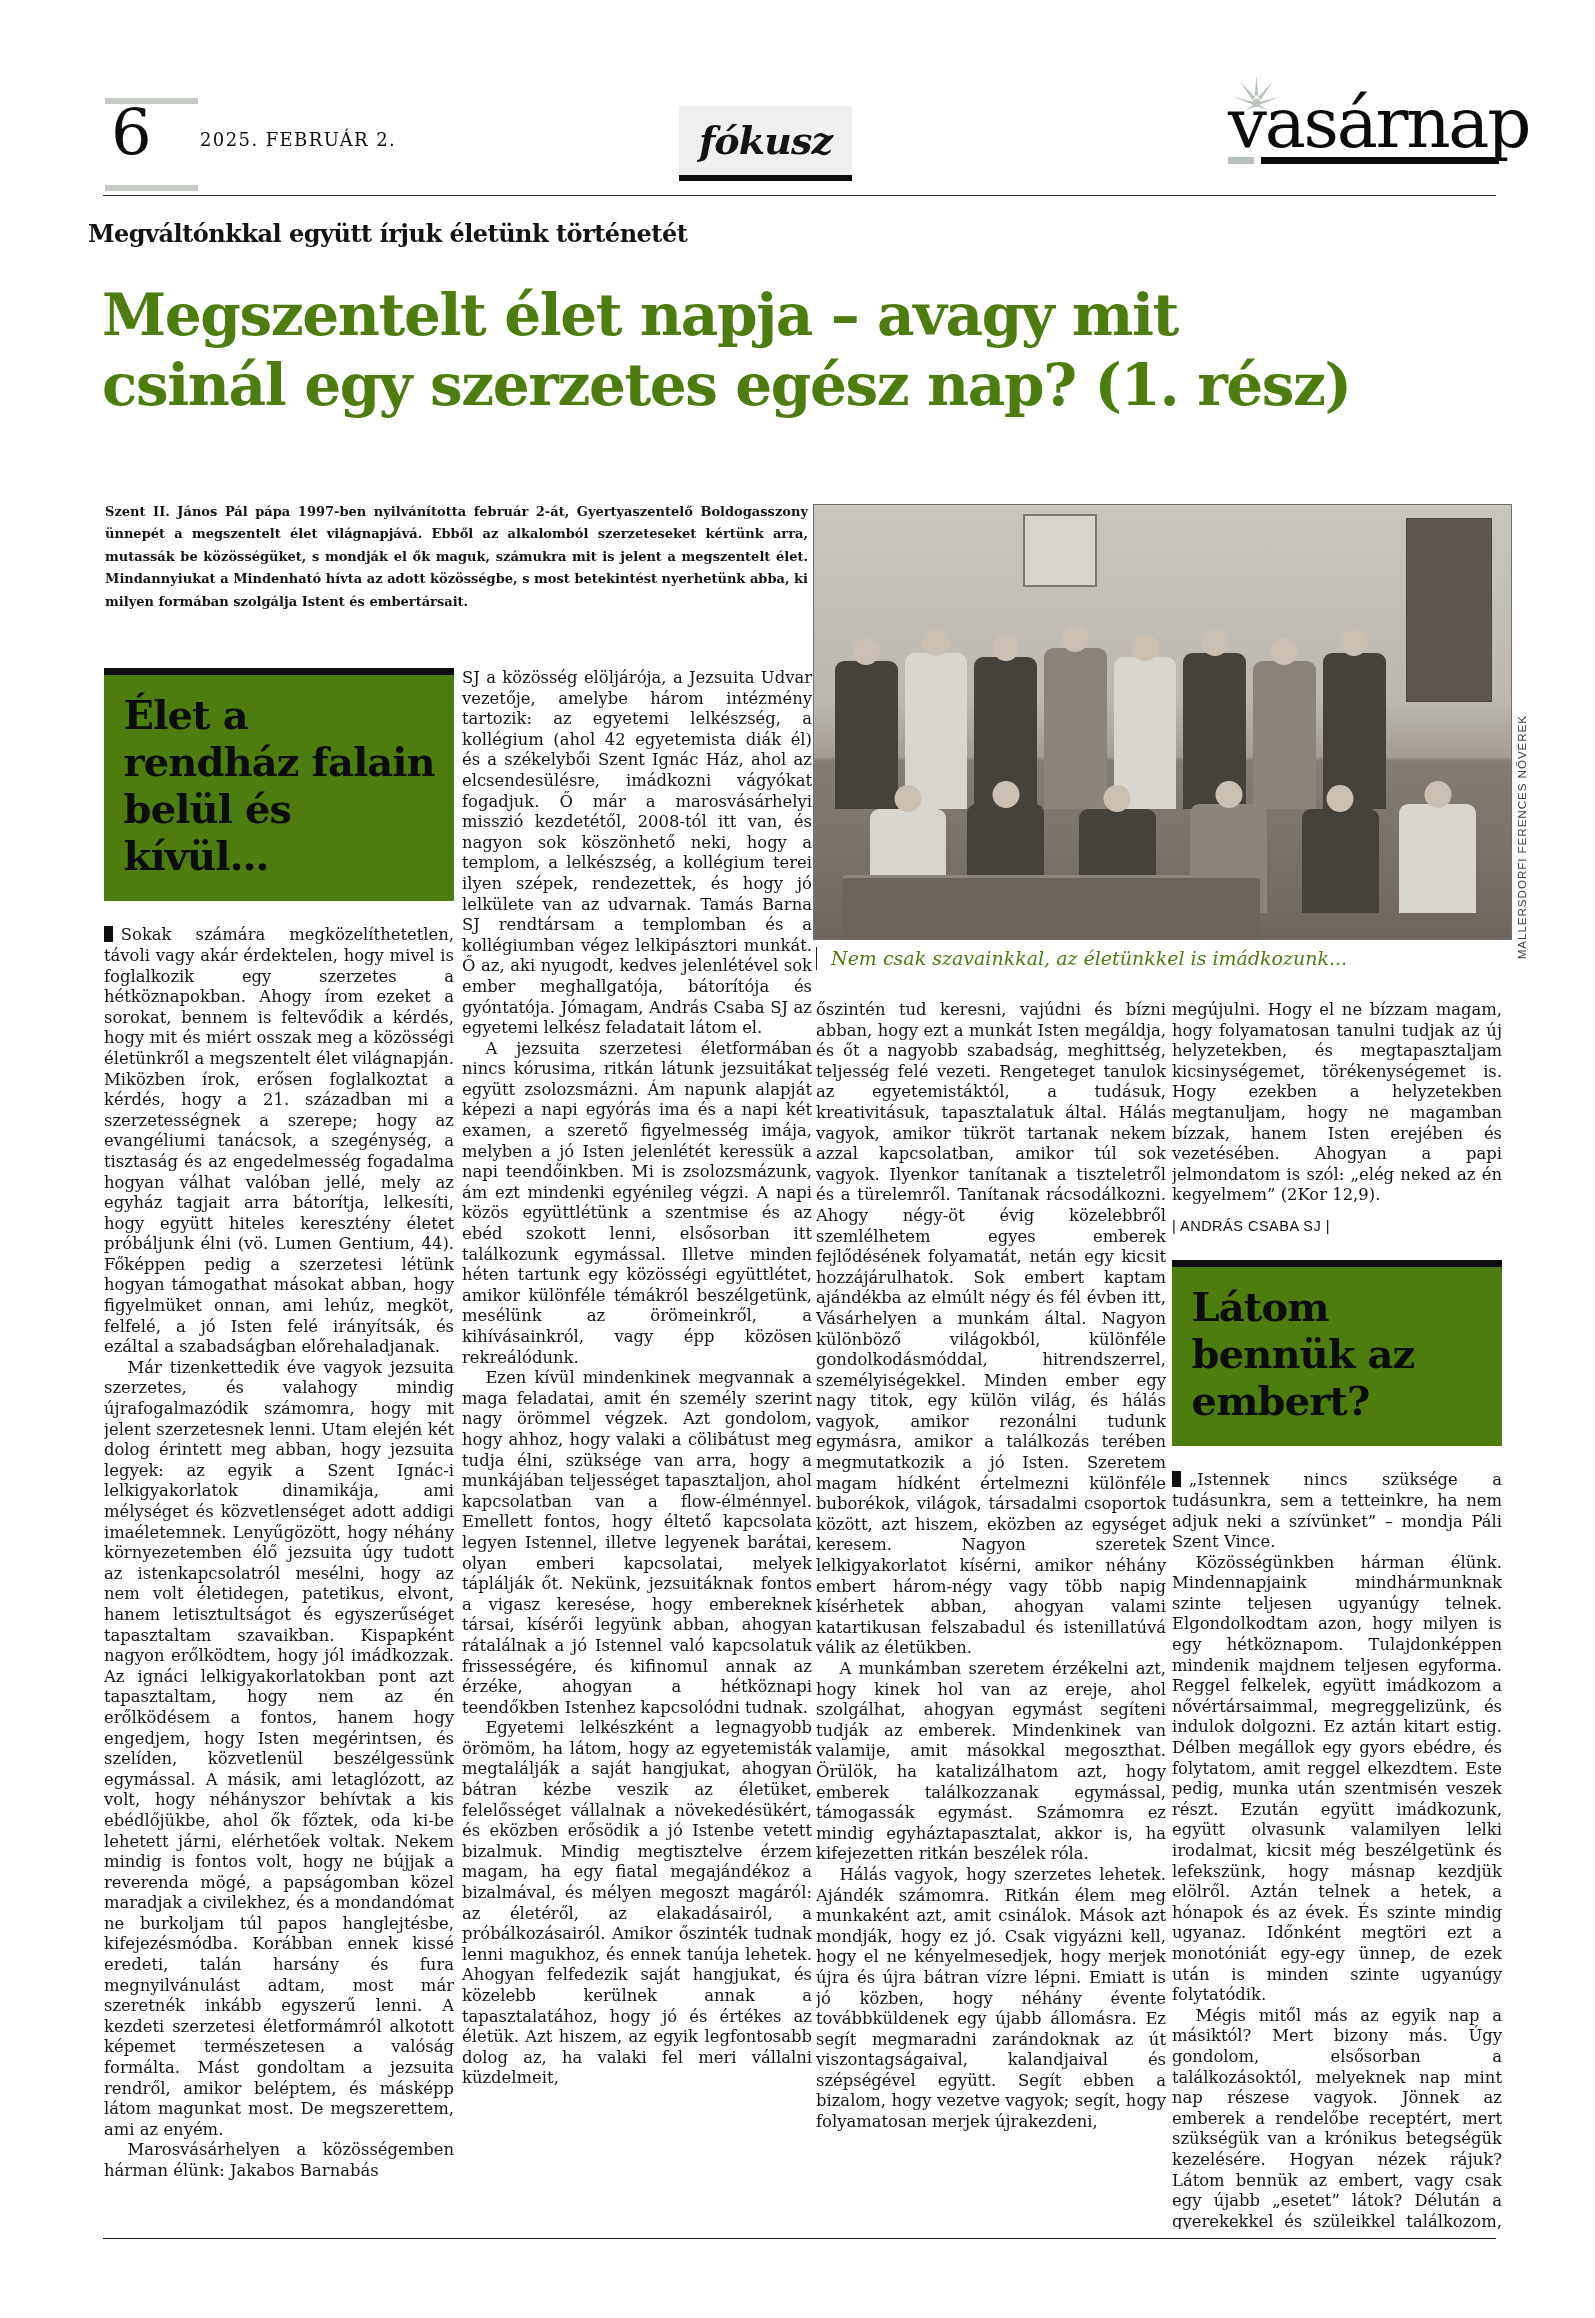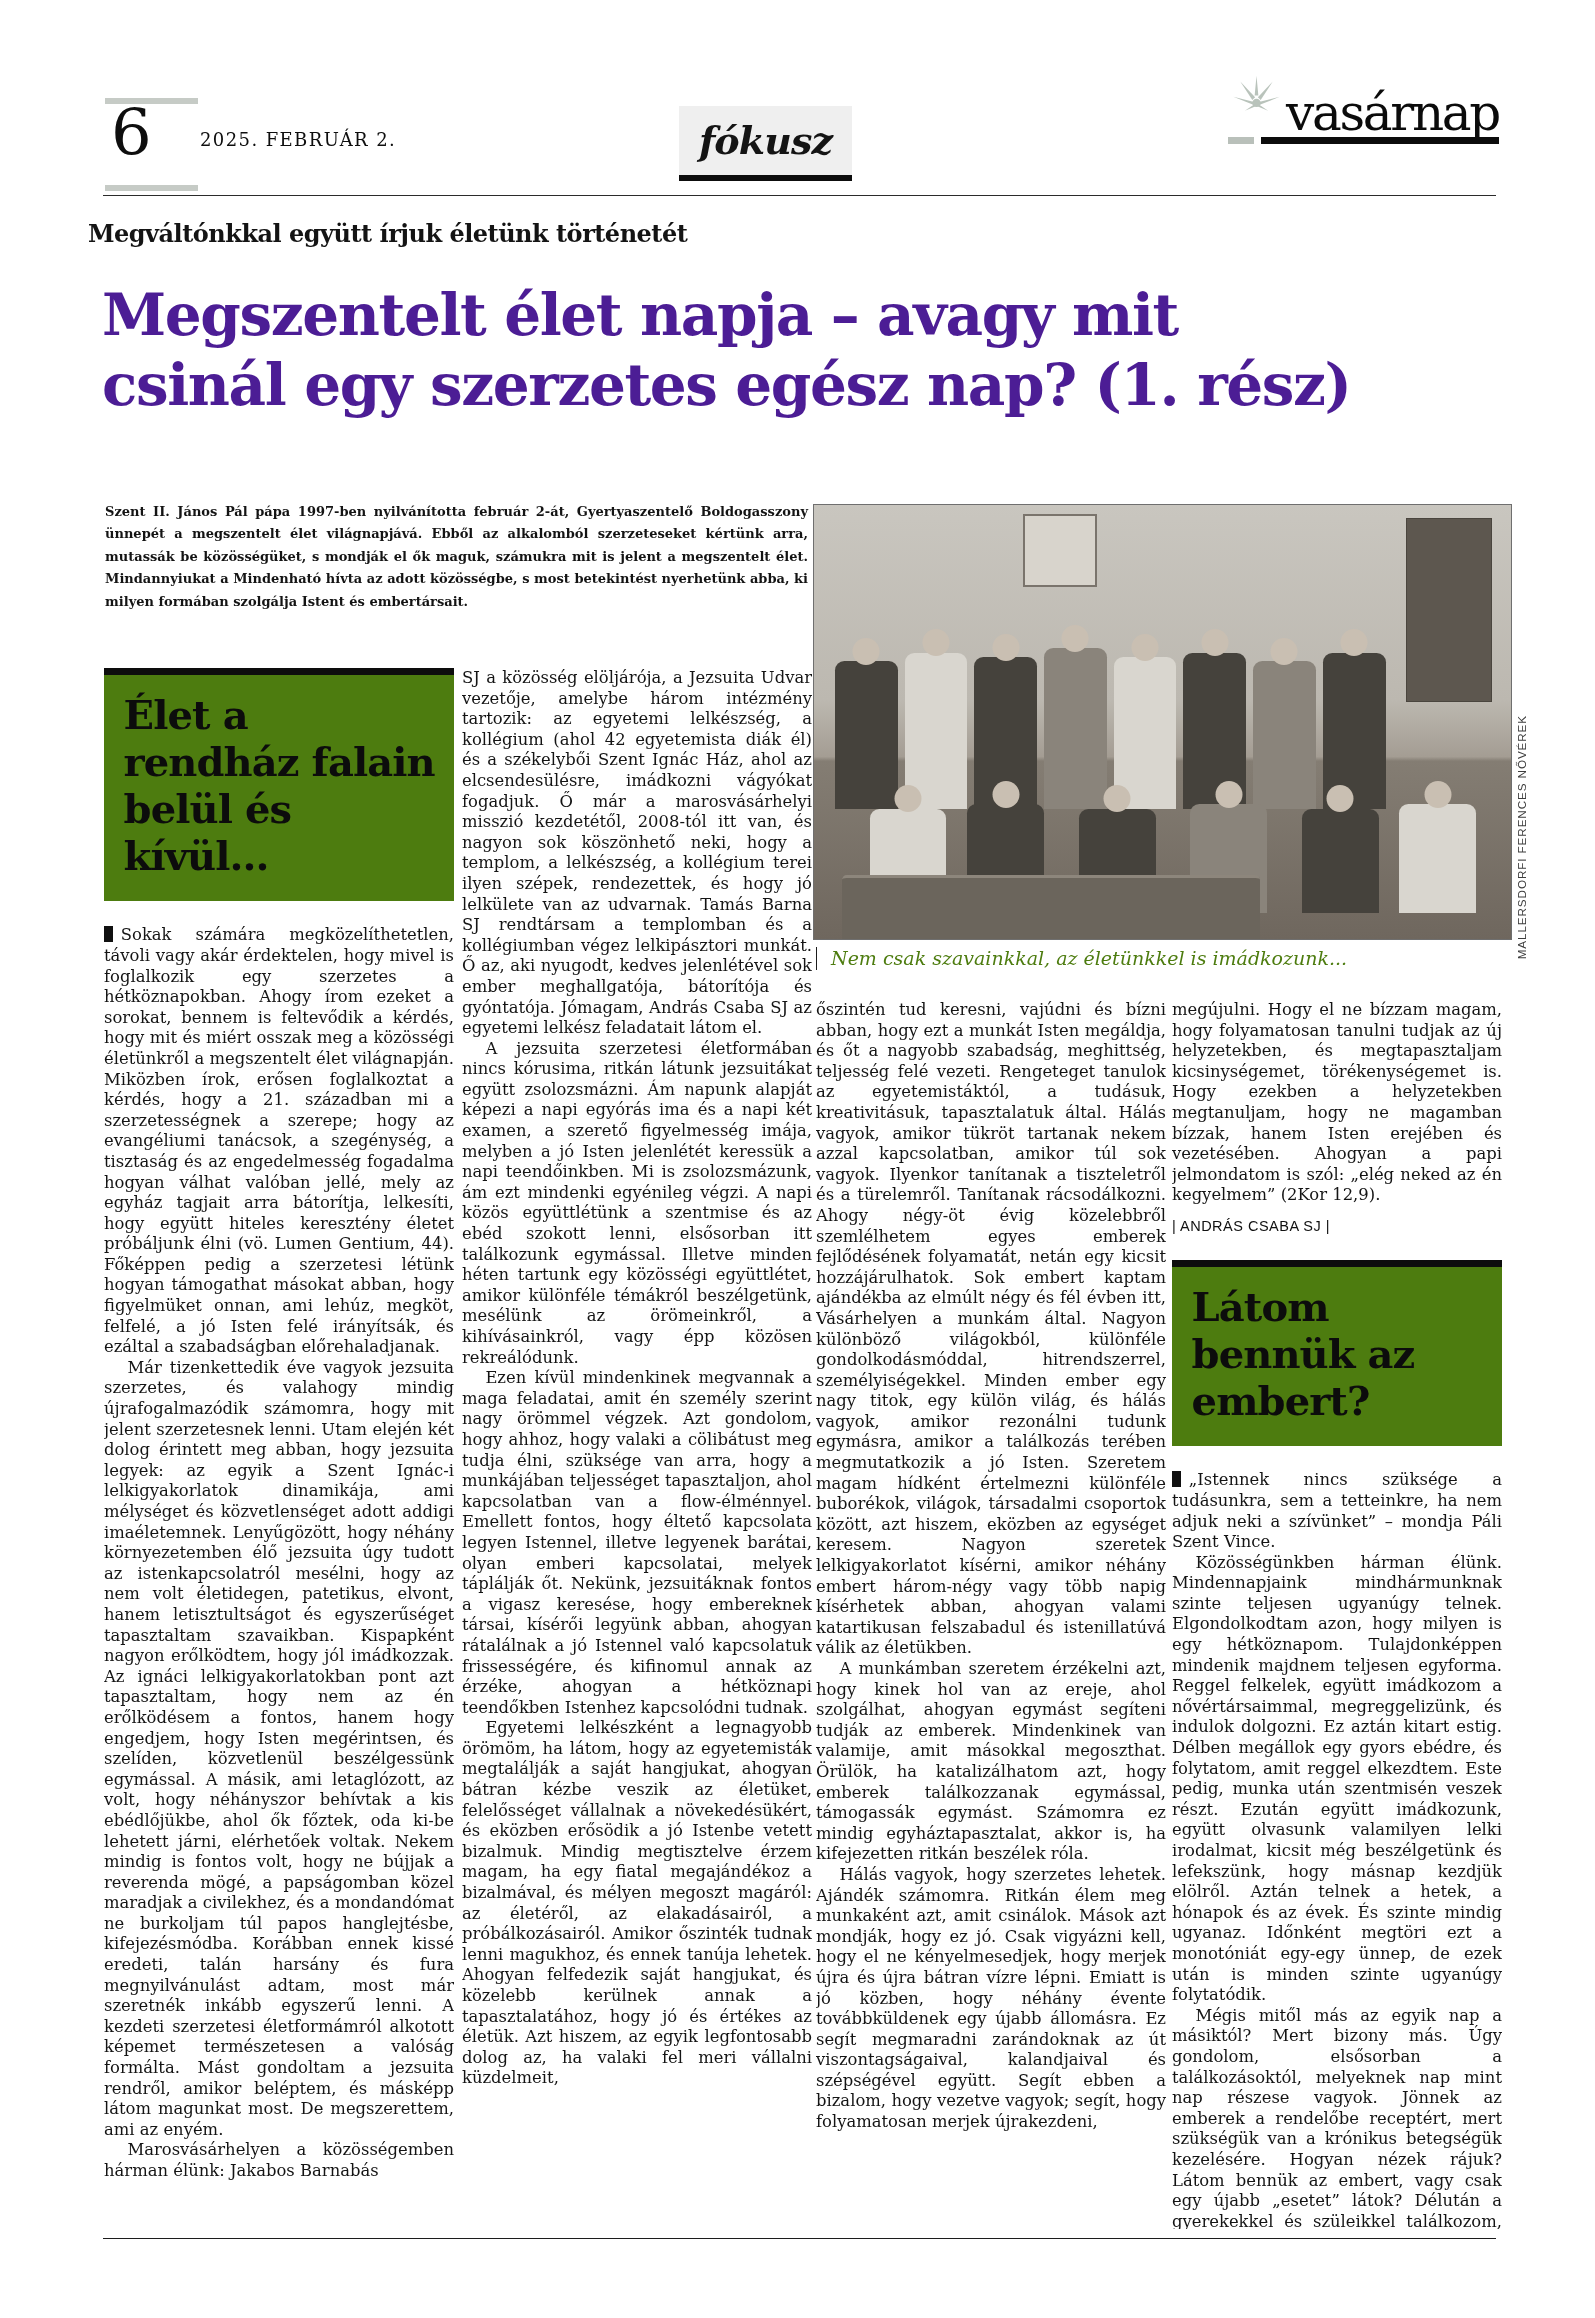--- a/index.html
+++ b/index.html
@@ -12,7 +12,7 @@
   .sectiontag{position:absolute;left:679px;top:106px;width:173px;height:69px;background:#efefef;border-bottom:6.5px solid #0d0d0d;display:flex;align-items:center;justify-content:center;}
   .sectiontag span{font-style:italic;font-weight:700;font-size:38px;letter-spacing:-0.9px;}
   .masthead{position:absolute;left:1228px;top:87px;width:271px;}
-  .masthead .word{display:block;text-align:right;font-size:50px;line-height:1.05;letter-spacing:-2.3px;color:#0b0b0b;}
+  .masthead .word{display:block;text-align:right;font-size:69px;line-height:1.05;letter-spacing:-2.3px;color:#0b0b0b;}
   .masthead-underline{display:flex;align-items:center;gap:6.5px;margin-top:-2.8px;}
   .masthead-underline .dash{width:26px;height:7px;background:#b9c0ba;}
   .masthead-underline .bar{flex:1;height:7.5px;background:#0c0c0c;}

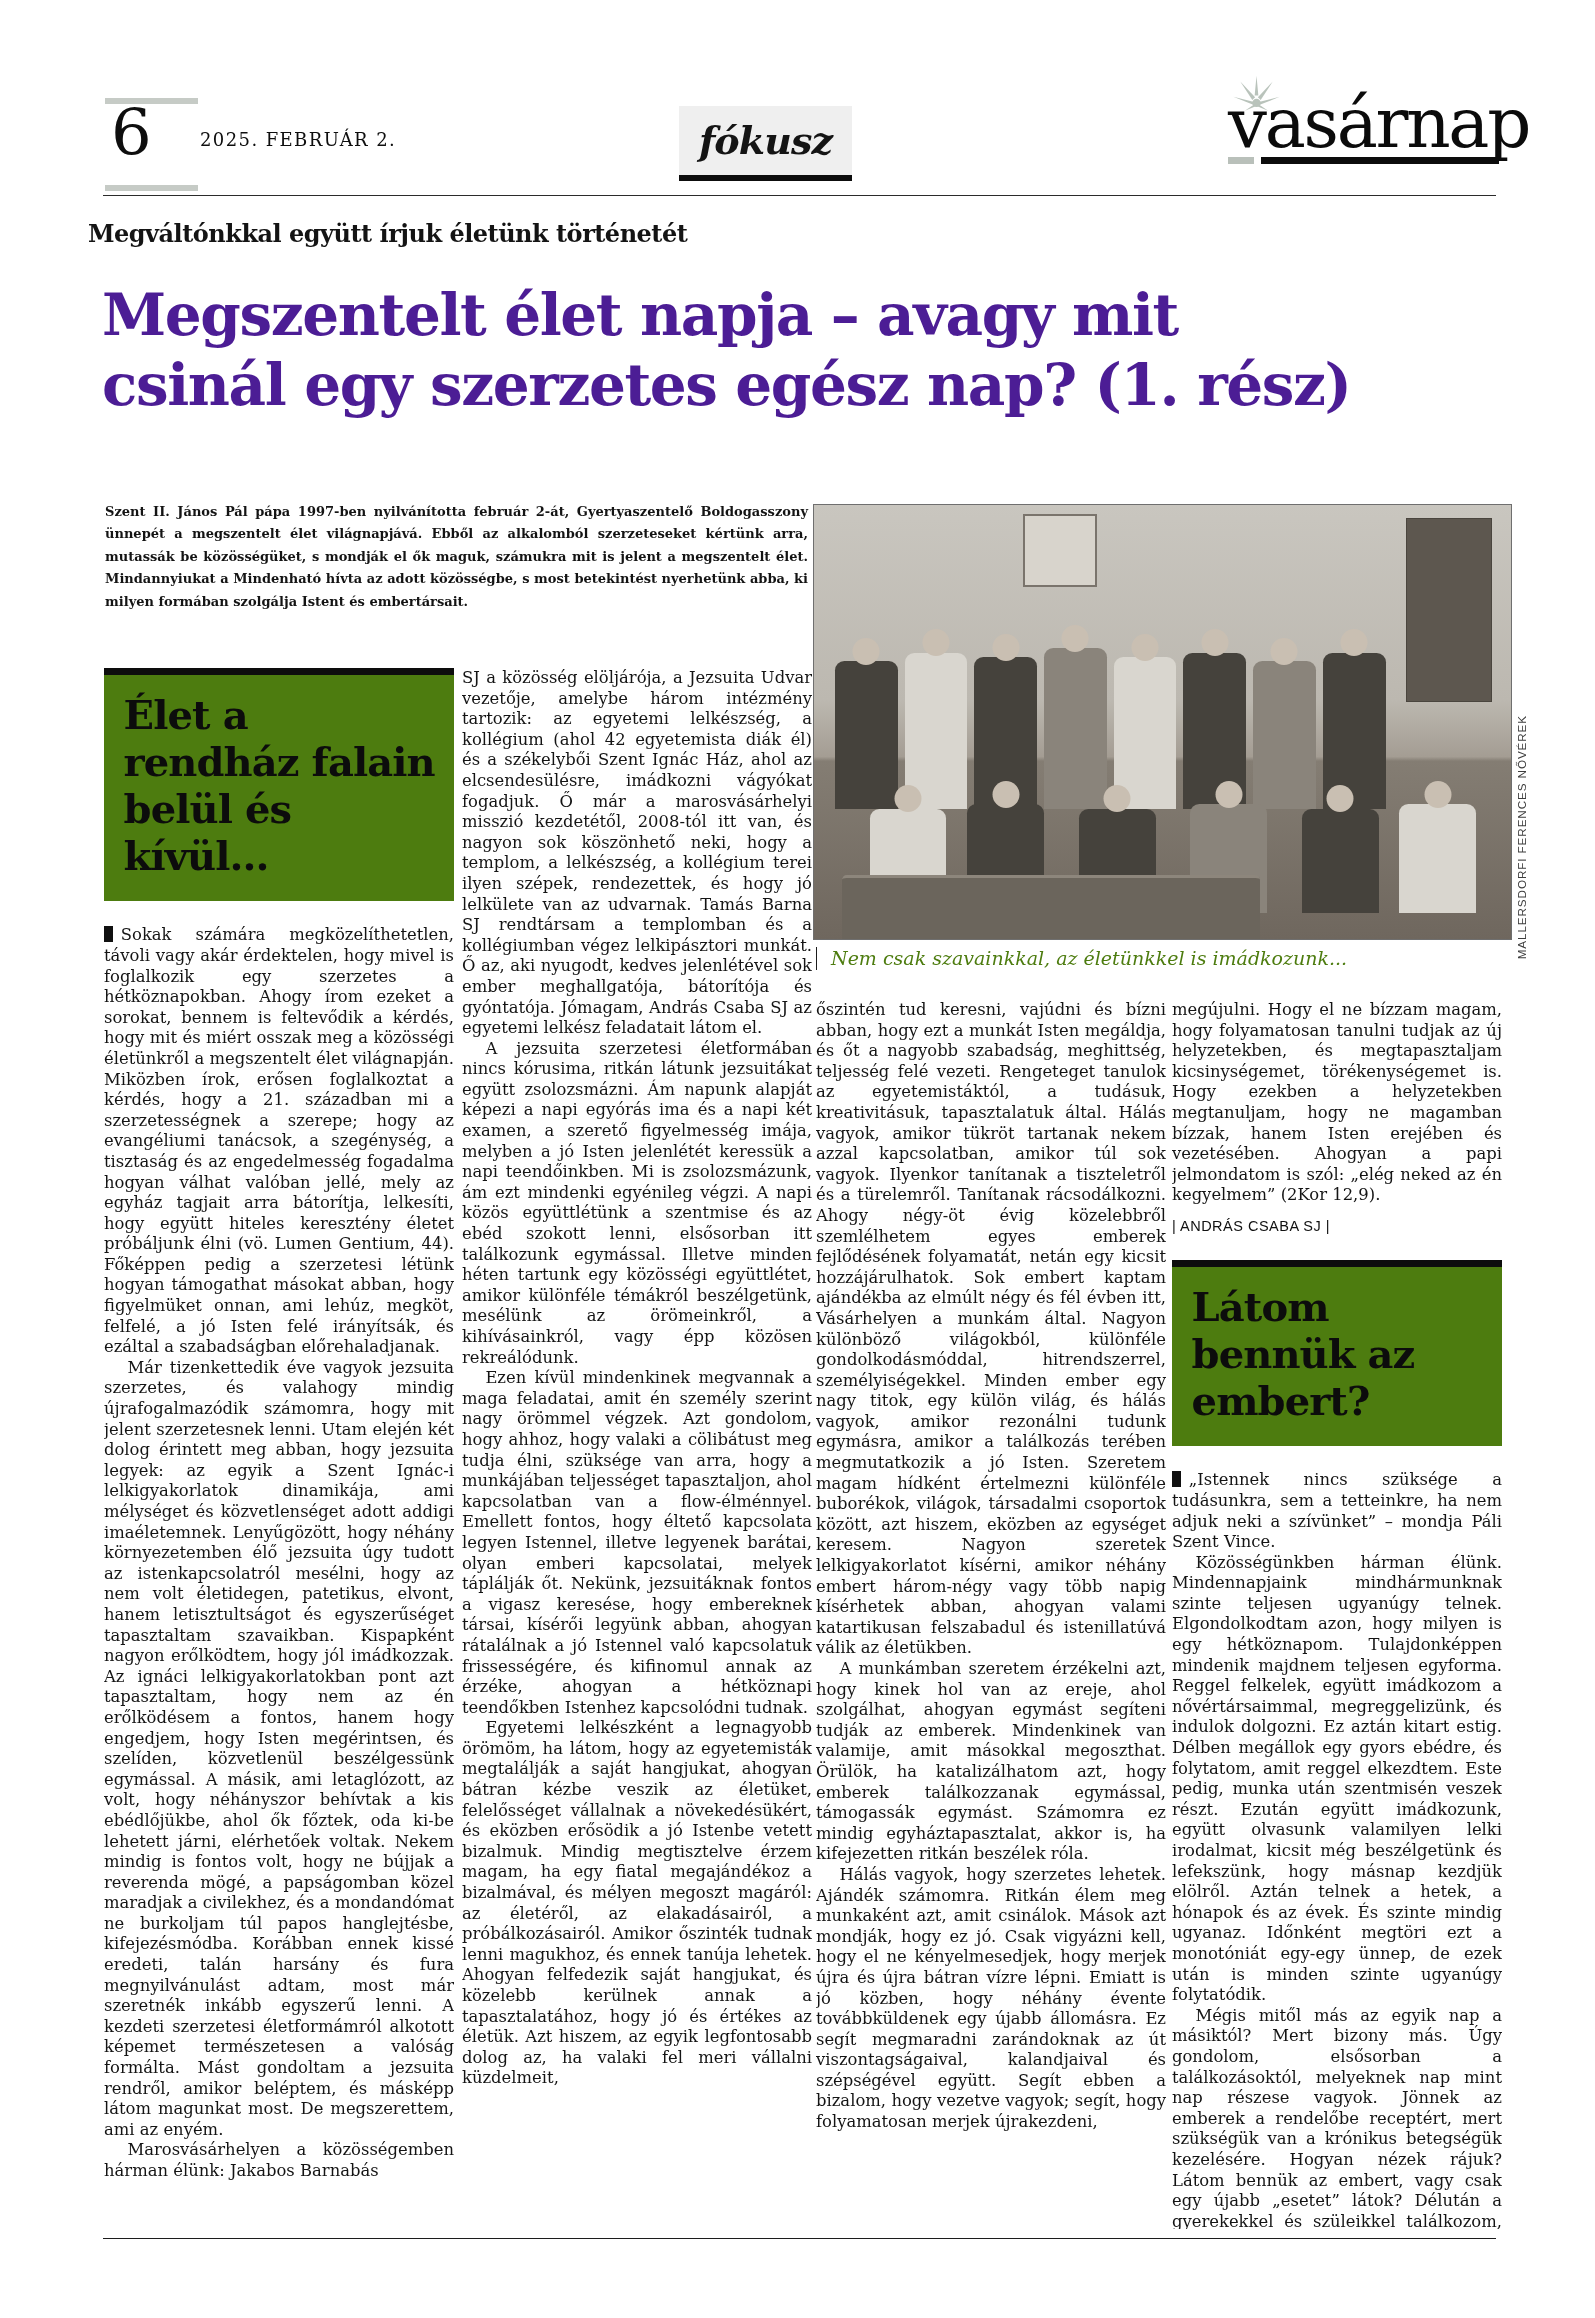--- a/index.html
+++ b/index.html
@@ -22,7 +22,7 @@
 
   
   .kicker{position:absolute;left:88px;top:219px;font-size:24px;font-weight:700;letter-spacing:-0.5px;}
-  .headline{position:absolute;left:102px;top:280px;width:1402px;font-weight:700;font-size:58px;line-height:70px;letter-spacing:-1.4px;color:#4c1d95;}
+  .headline{position:absolute;left:102px;top:280px;width:1402px;font-weight:700;font-size:58px;line-height:70px;letter-spacing:-1.4px;color:#4d7c0f;}
   .lead{position:absolute;left:105px;top:501px;width:703px;font-weight:700;font-size:13px;line-height:22.4px;text-align:justify;}
 
   

